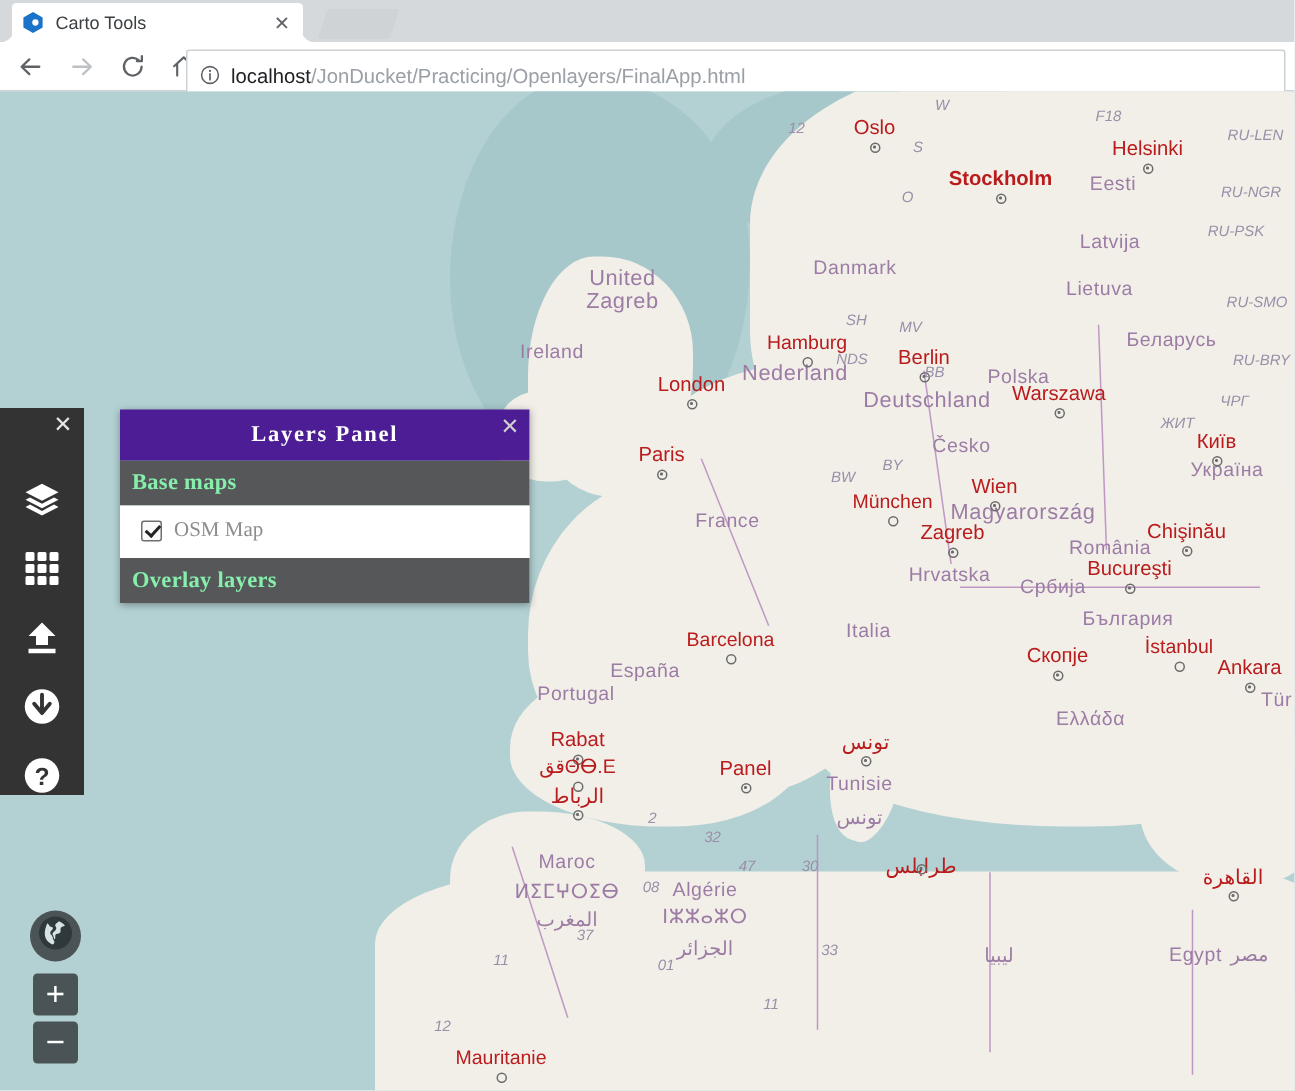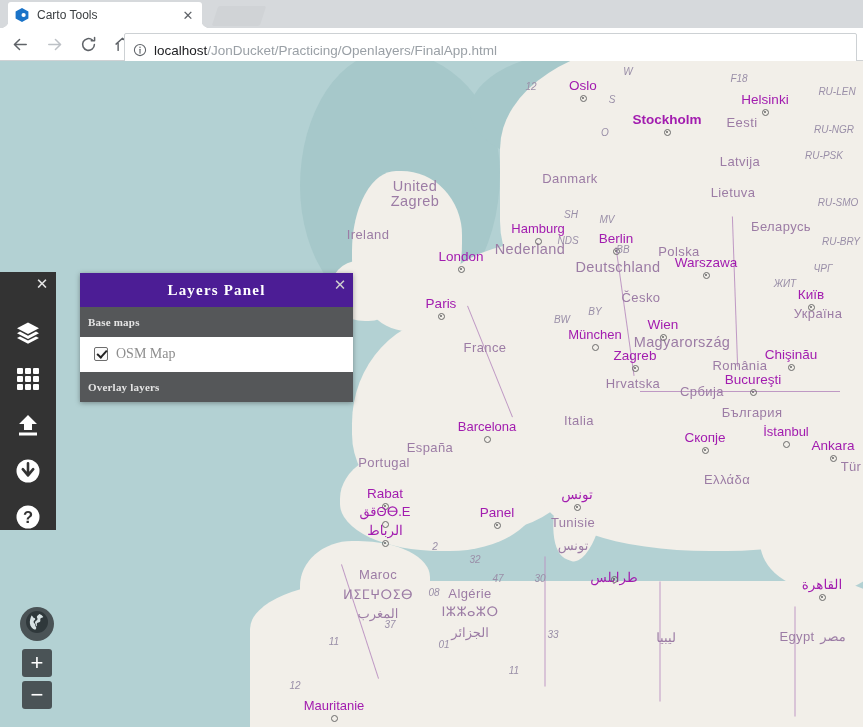--- a/index.html
+++ b/index.html
@@ -98,7 +98,7 @@
   }
   .lbl.country { color: #9c7ca5; font-size: 13px; letter-spacing: .4px; }
   .lbl.country.big { font-size: 14.5px; }
-  .lbl.city { color: #a21caf; font-size: 13px; }
+  .lbl.city { color: #b91c1c; font-size: 13px; }
   .lbl.city.cap { font-size: 13.5px; }
   .lbl.region { color: #9a8fa8; font-size: 10px; font-style: italic; }
   .citydot {

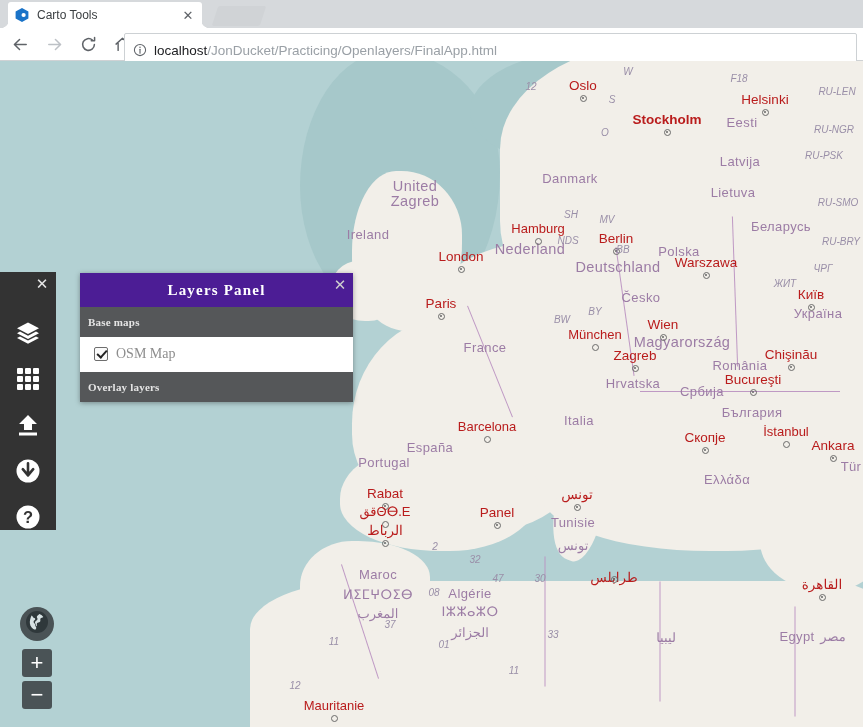--- a/index.html
+++ b/index.html
@@ -184,7 +184,7 @@
   }
   .panel-section span {
     font-family: "Liberation Serif", serif; font-weight: bold;
-    font-size: 11px; color: #e5e5e5; letter-spacing: .2px; text-align: center;
+    font-size: 15px; color: #86efac; letter-spacing: .2px; text-align: center;
   }
   .panel-body { background: #ffffff; padding: 7px 0 8px 0; }
   .layer-row { display: flex; align-items: center; padding: 2px 0 2px 14px; }

